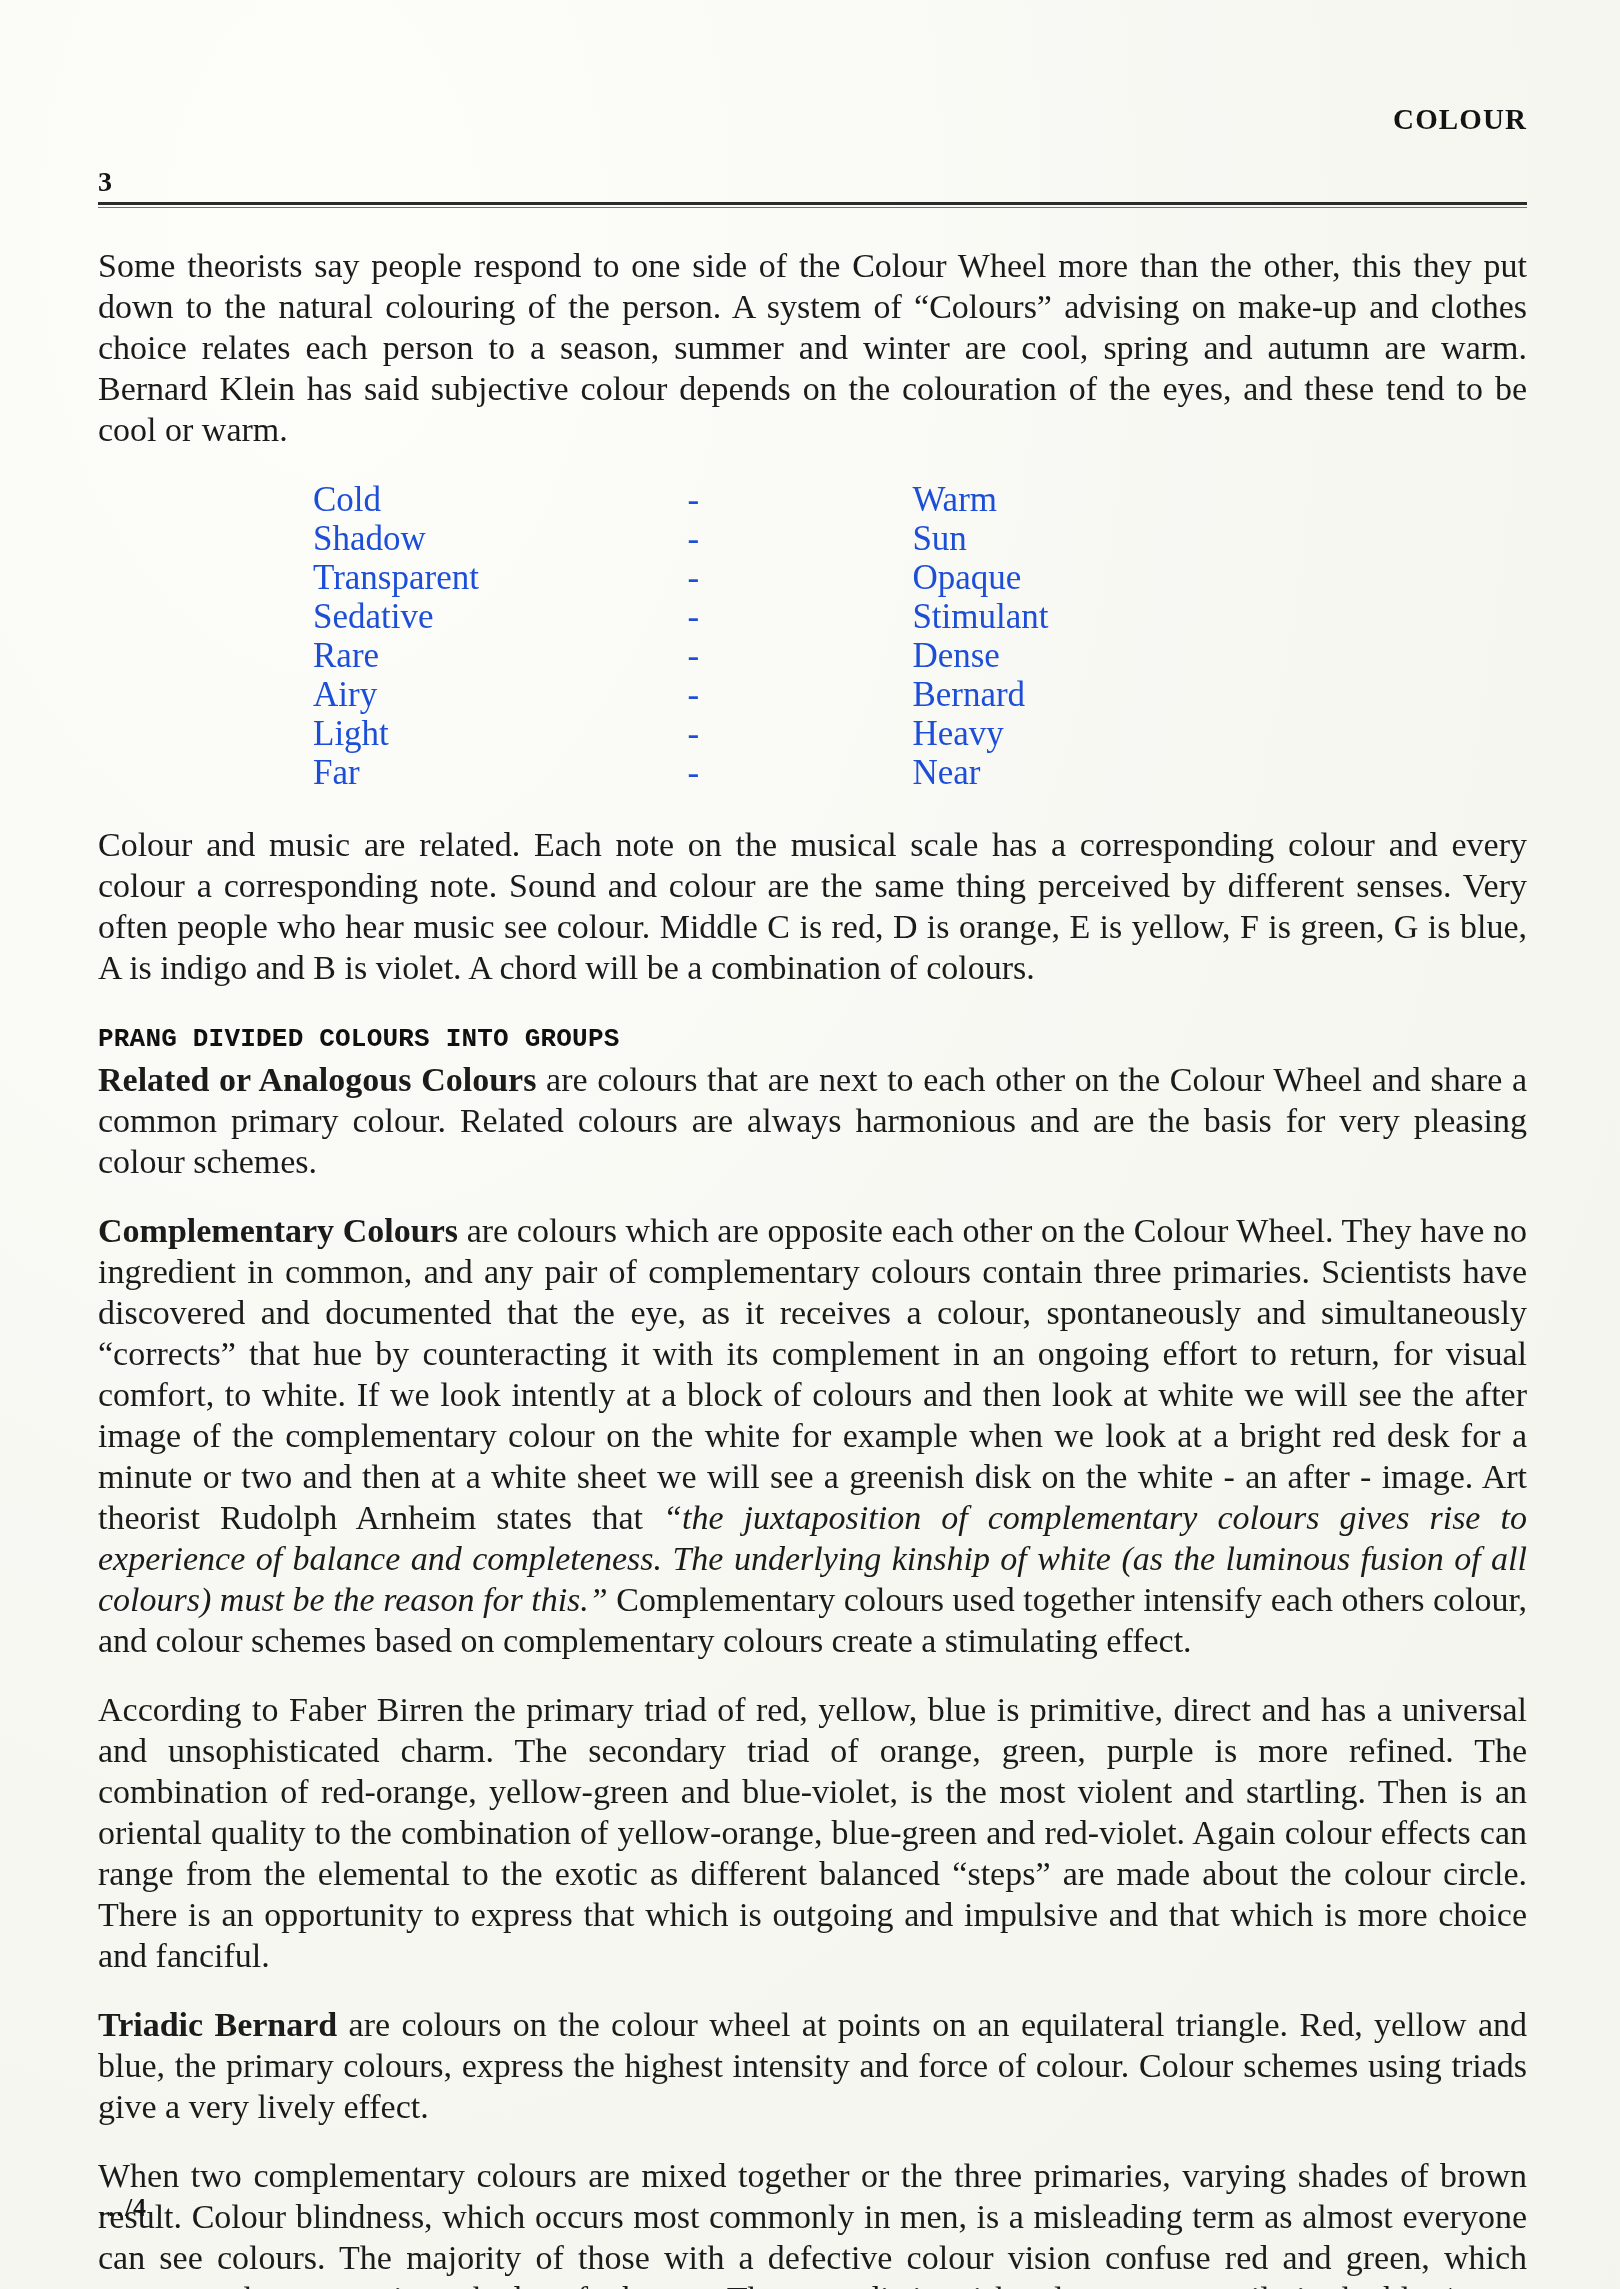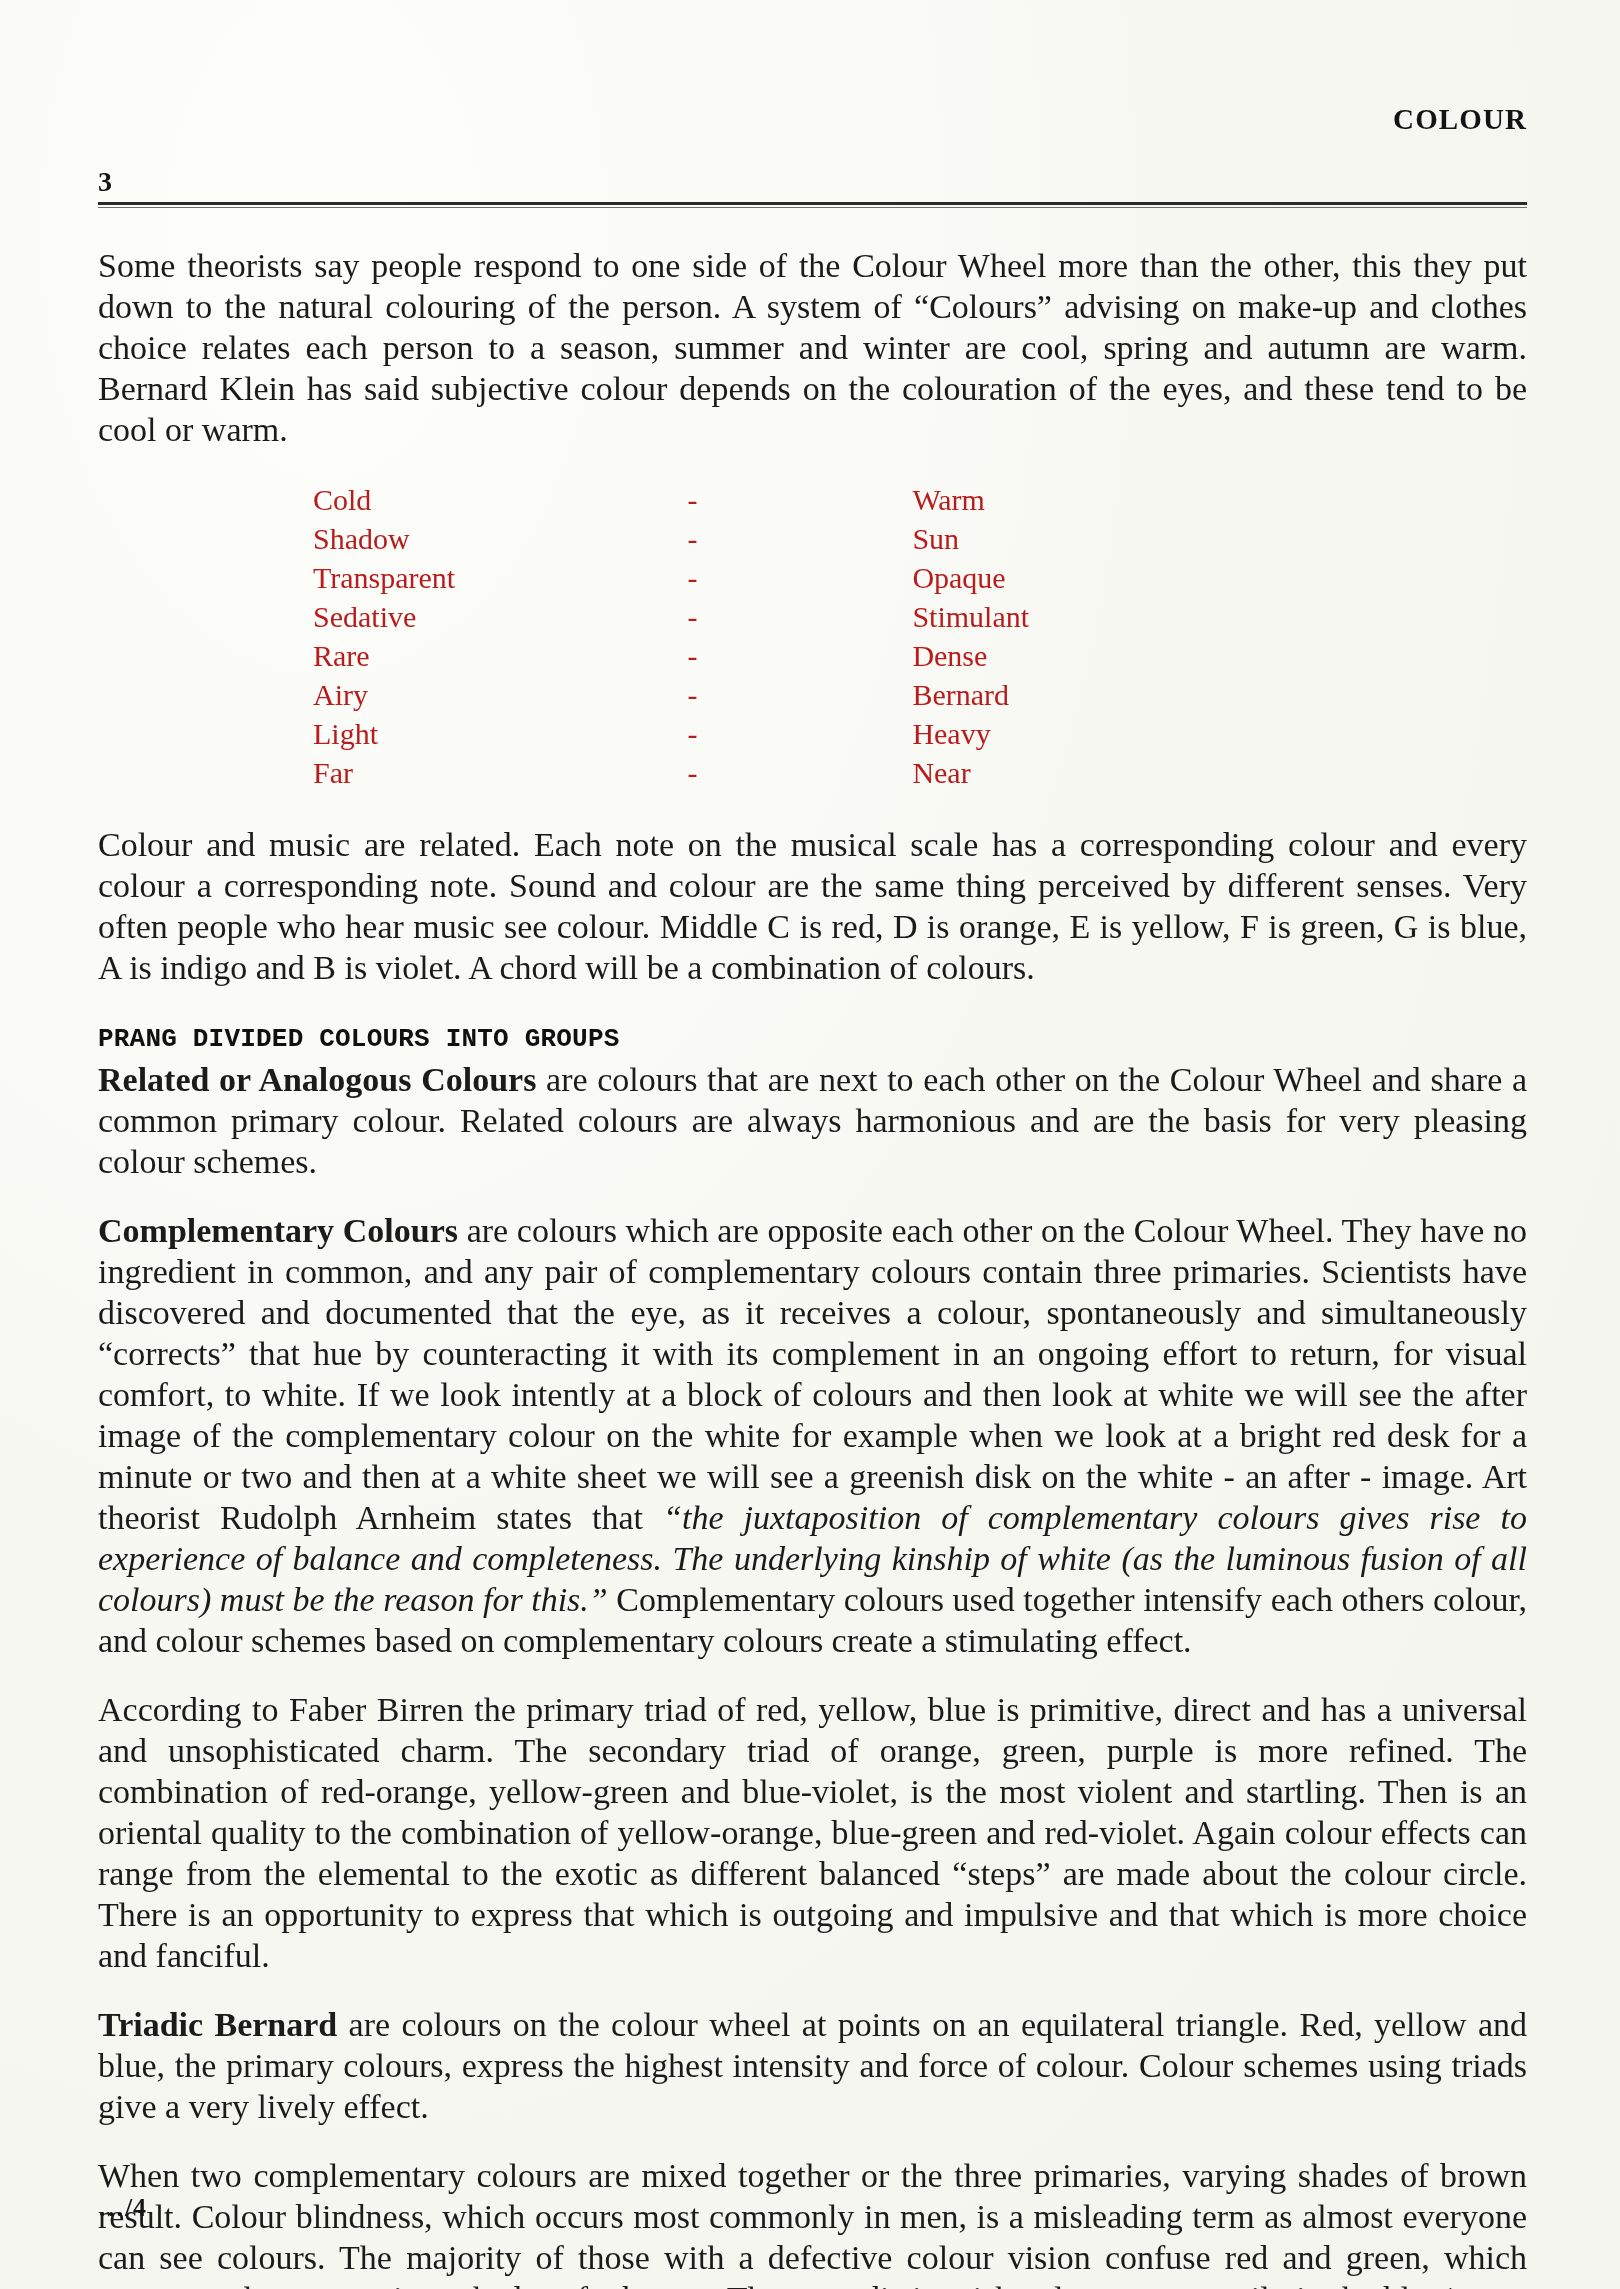--- a/index.html
+++ b/index.html
@@ -127,10 +127,10 @@
     border-collapse: collapse;
   }
   .contrast-list tr td {
-    font-size: 30px;
+    font-size: 35px;
     line-height: 39px;
     padding: 0;
-    color: #b91c1c;
+    color: #1d4ed8;
     font-family: "Liberation Serif", "DejaVu Serif", serif;
     vertical-align: top;
   }

